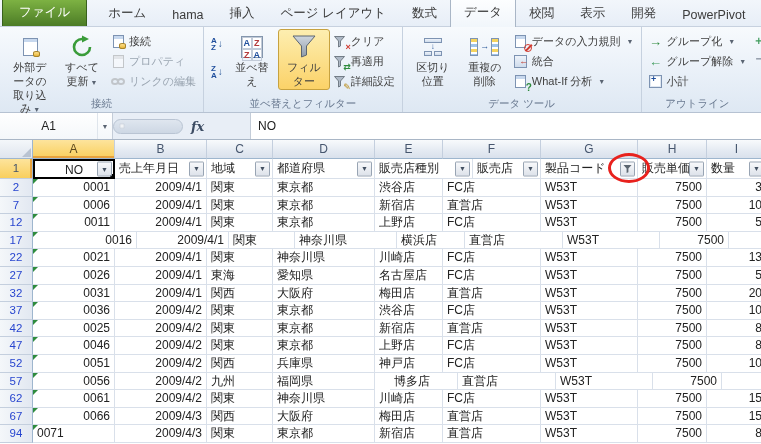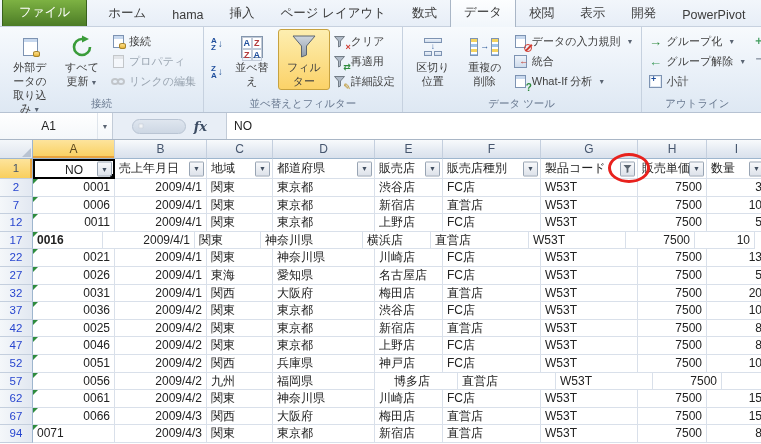--- a/index.html
+++ b/index.html
@@ -89,7 +89,7 @@
   .namebox .nval { flex:1; text-align:center; font-size:12px; color:#222; }
   .namebox .nb-dd { width:15px; height:100%; display:flex; align-items:center;
     justify-content:center; font-size:7px; color:#5a6472; border-left:1px solid #dfe5ec; }
-  .fxzone { width:114px; display:flex; align-items:center; padding:0 19px;
+  .fxzone { width:138px; display:flex; align-items:center; padding:0 0;
     border-right:1px solid #c3ccd8; gap:8px; }
   .fxpill { width:70px; height:15px; border-radius:8px;
     background:linear-gradient(#dfe6ef,#cdd7e4); border:1px solid #b9c4d3;

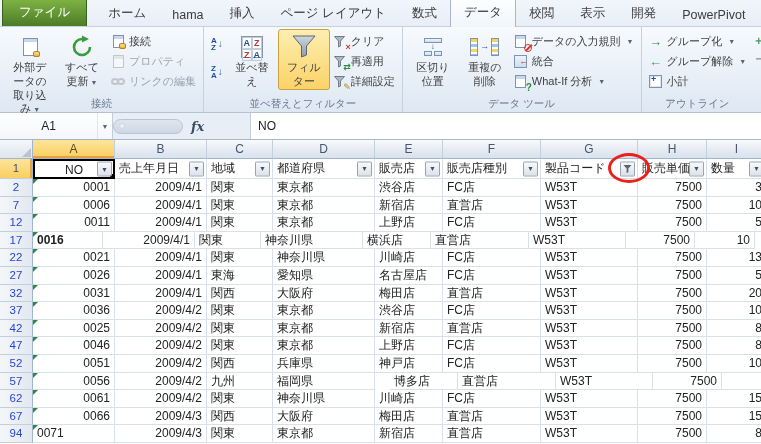--- a/index.html
+++ b/index.html
@@ -401,8 +401,8 @@
       <div class="cell hcell" style="width: 92px;"><span class="htext">売上年月日</span><div class="fbtn">▼</div></div>
       <div class="cell hcell" style="width: 66px;"><span class="htext">地域</span><div class="fbtn">▼</div></div>
       <div class="cell hcell" style="width: 102px;"><span class="htext">都道府県</span><div class="fbtn">▼</div></div>
+      <div class="cell hcell" style="width: 98px;"><span class="htext">販売店種別</span><div class="fbtn">▼</div></div>
       <div class="cell hcell" style="width: 68px;"><span class="htext">販売店</span><div class="fbtn">▼</div></div>
-      <div class="cell hcell" style="width: 98px;"><span class="htext">販売店種別</span><div class="fbtn">▼</div></div>
       <div class="cell hcell" style="width: 97px;"><span class="htext">製品コード</span><div class="fbtn">
           <svg width="9" height="9" viewBox="0 0 10 10">
             <polygon points="0.5,0.5 9.5,0.5 6,4.5 6,8.5 4,9.5 4,4.5" fill="#5c6670"></polygon>

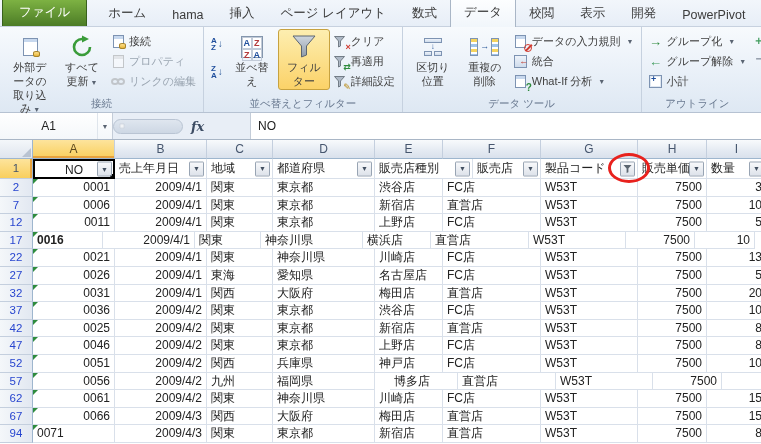--- a/index.html
+++ b/index.html
@@ -450,7 +450,7 @@
       </div>
       <div class="rowband">
         <div class="rnum filtered">17</div>
-        <div class="cell" style="width: 70px;  font-weight: bold;"><span class="flag"></span><span>0016</span></div>
+        <div class="cell" style="width: 104px; text-align: right;"><span class="flag"></span><span>0016</span></div>
         <div class="cell" style="width: 92px; text-align: right;"><span>2009/4/1</span></div>
         <div class="cell" style="width: 66px; text-align: left;"><span>関東</span></div>
         <div class="cell" style="width: 102px; text-align: left;"><span>神奈川県</span></div>

